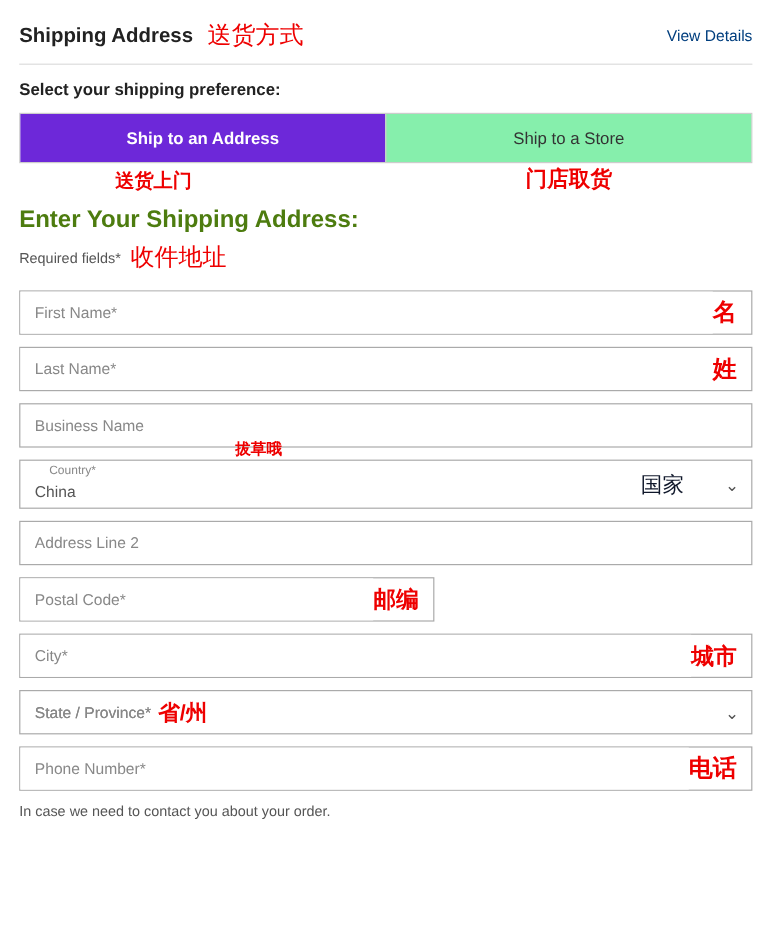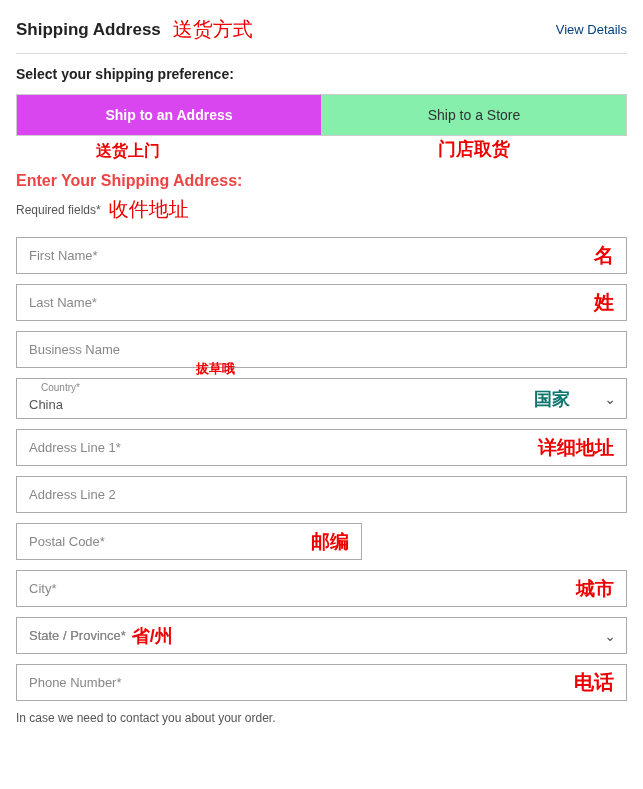--- a/index.html
+++ b/index.html
@@ -63,7 +63,7 @@
       position: relative;
     }
     .ship-option.active {
-      background: #d946ef;
+      background: #6d28d9;
       color: #fff;
       font-weight: bold;
     }

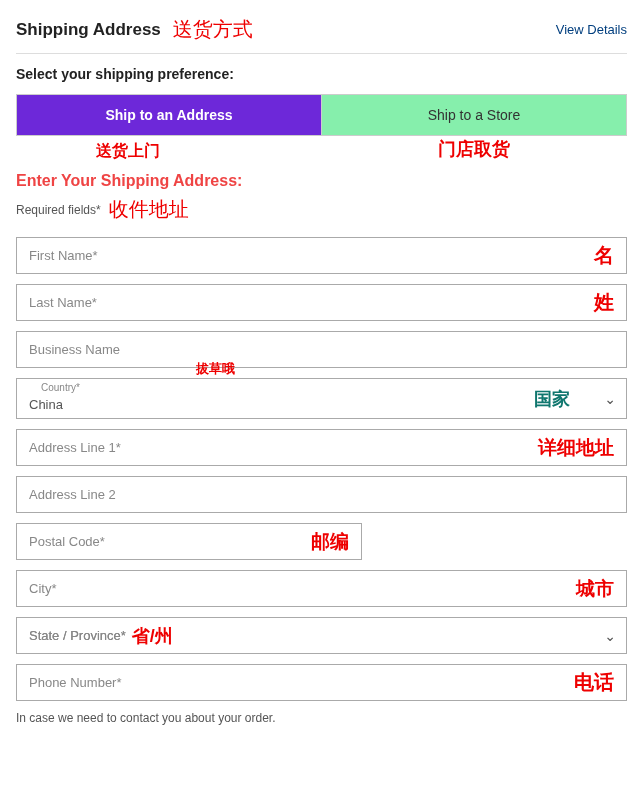--- a/index.html
+++ b/index.html
@@ -83,9 +83,9 @@
       white-space: nowrap;
     }
     .form-section-title {
-      font-size: 16px;
-      font-weight: bold;
-      color: #ef4444;
+      font-size: 20px;
+      font-weight: bold;
+      color: #4d7c0f;
       margin-top: 14px;
       margin-bottom: 6px;
     }

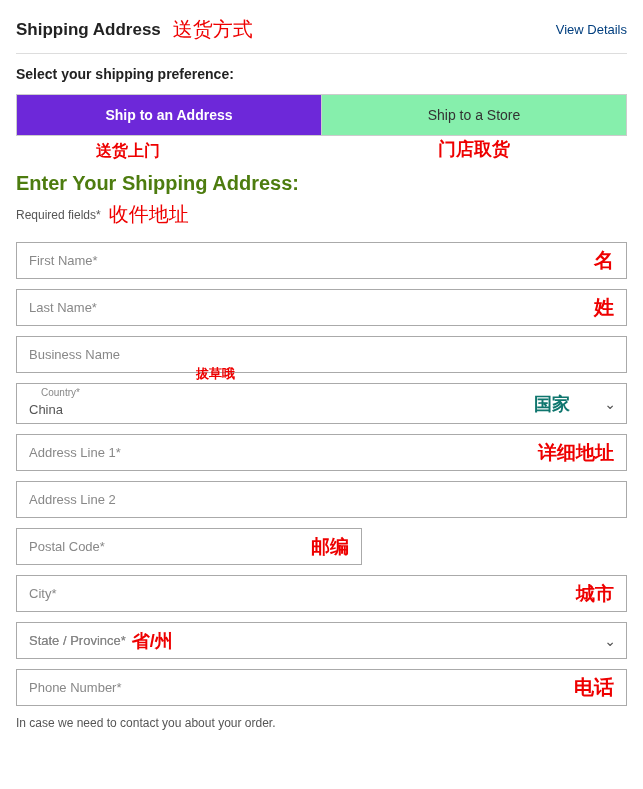--- a/index.html
+++ b/index.html
@@ -236,7 +236,7 @@
         <option>United States</option>
         <option>United Kingdom</option>
       </select>
-      <div style="position:absolute; right: 56px; top:50%; transform:translateY(-50%); color:#0f766e; font-size:18px; font-weight:bold; pointer-events:none;">国家</div>
+      <div style="position:absolute; right: 56px; top:50%; transform:translateY(-50%); color:#0f172a; font-size:18px; font-weight:normal; pointer-events:none;">国家</div>
       <span class="chevron">⌄</span>
     </div>
   </div>

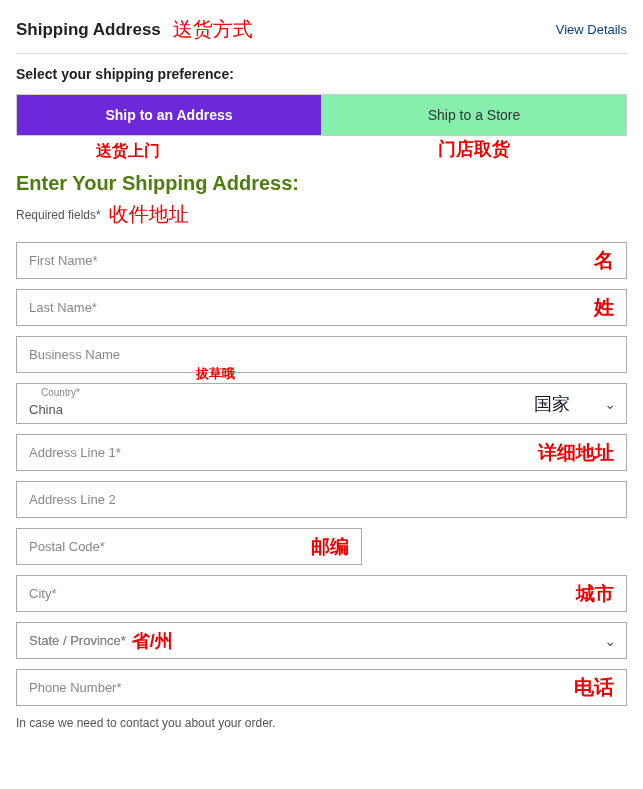--- a/index.html
+++ b/index.html
@@ -241,12 +241,6 @@
     </div>
   </div>
 
-  <div class="form-group">
-    <div style="display:flex; align-items:center; border:1px solid #aaa;">
-      <input class="form-input" style="border: none; flex: 1 1 0%;" type="text" placeholder="Address Line 1*">
-      <span style="color:#e00; font-size:19px; font-weight:bold; padding-right:12px;">详细地址</span>
-    </div>
-  </div>
 
   <div class="form-group">
     <input class="form-input" type="text" placeholder="Address Line 2" style="">

